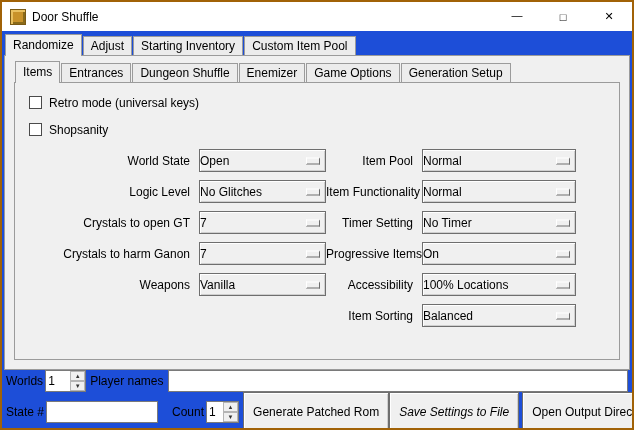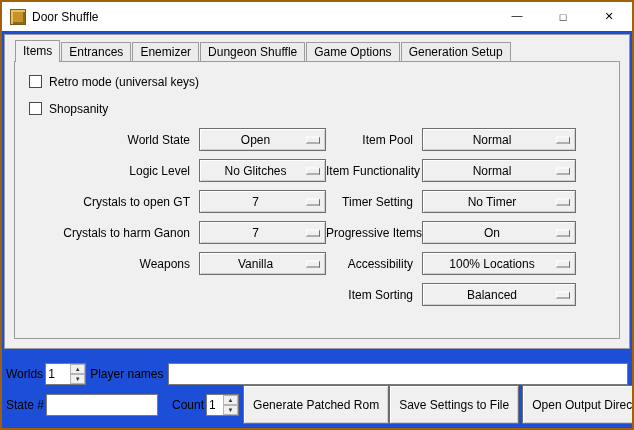--- a/index.html
+++ b/index.html
@@ -164,6 +164,12 @@
 
   <div class="app-body">
 
+    <div class="tabs-row">
+      <div class="tab selected">Randomize</div>
+      <div class="tab">Adjust</div>
+      <div class="tab">Starting Inventory</div>
+      <div class="tab">Custom Item Pool</div>
+    </div>
 
     <div class="outer-pane">
 

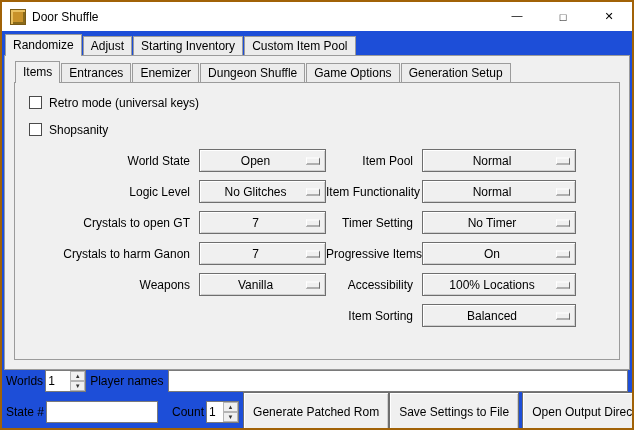--- a/index.html
+++ b/index.html
@@ -176,8 +176,8 @@
       <div class="tabs-row">
         <div class="tab selected">Items</div>
         <div class="tab">Entrances</div>
+        <div class="tab">Dungeon Shuffle</div>
         <div class="tab">Enemizer</div>
-        <div class="tab">Dungeon Shuffle</div>
         <div class="tab">Game Options</div>
         <div class="tab">Generation Setup</div>
       </div>

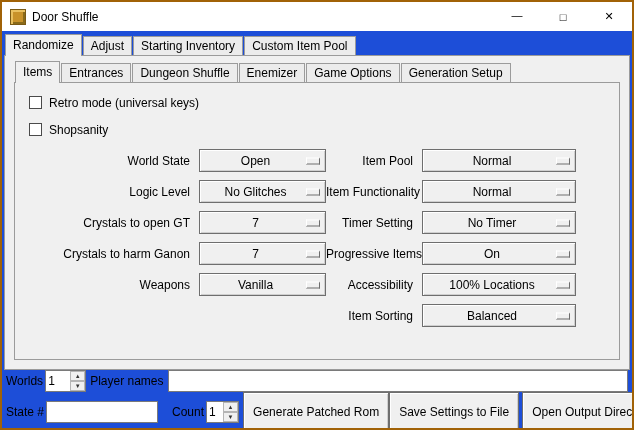--- a/index.html
+++ b/index.html
@@ -89,7 +89,7 @@
     background:#f0f0f0;
     border:1px solid #6e6e6e;
     box-shadow: inset 1px 1px 0 #ffffff, inset -1px -1px 0 #cfcfcf;
-    display:flex; align-items:center; justify-content:center;
+    display:flex; align-items:center; 
     cursor:default;
   }
   .dropdown .dd-value { padding-right:14px; white-space:nowrap; }

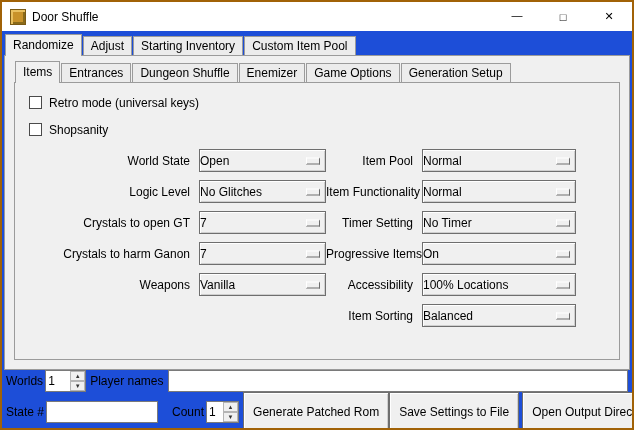--- a/index.html
+++ b/index.html
@@ -139,7 +139,7 @@
   .mr2{margin-right:2px;} .mr4{margin-right:4px;} .mr6{margin-right:6px;}
   .ml4{margin-left:4px;} .ml8{margin-left:8px;}
   .flex1{flex:1;}
-  .push-right{margin-left:auto;}
+  .push-right{margin-left:auto;font-style:italic;}
 </style>
 </head>
 <body>

